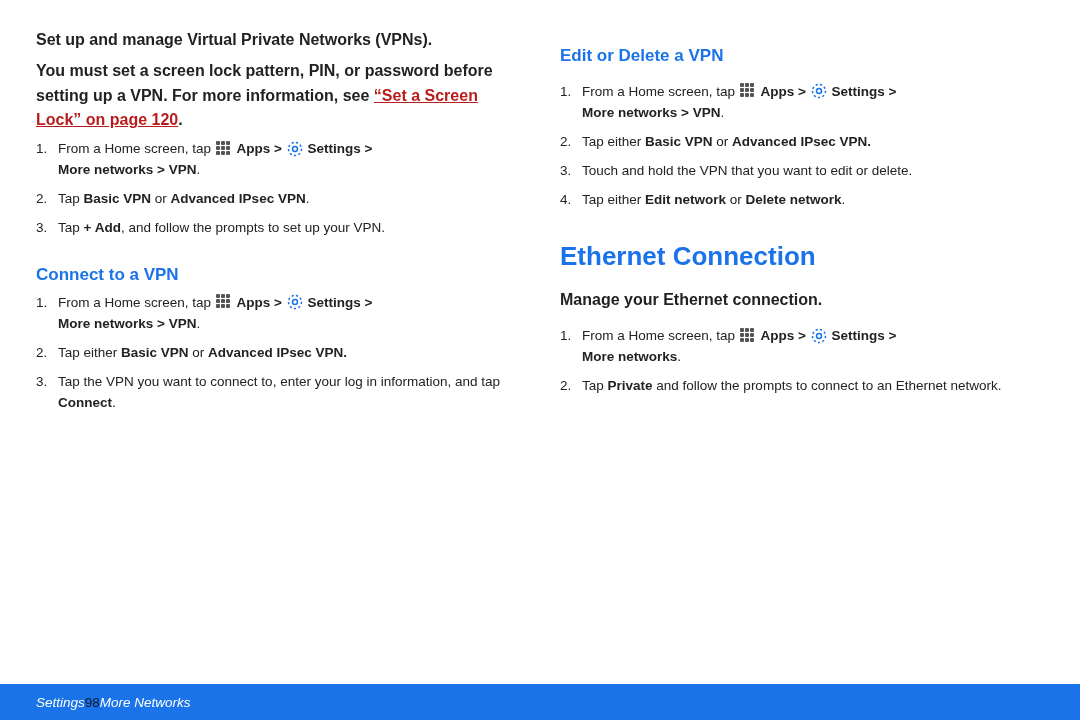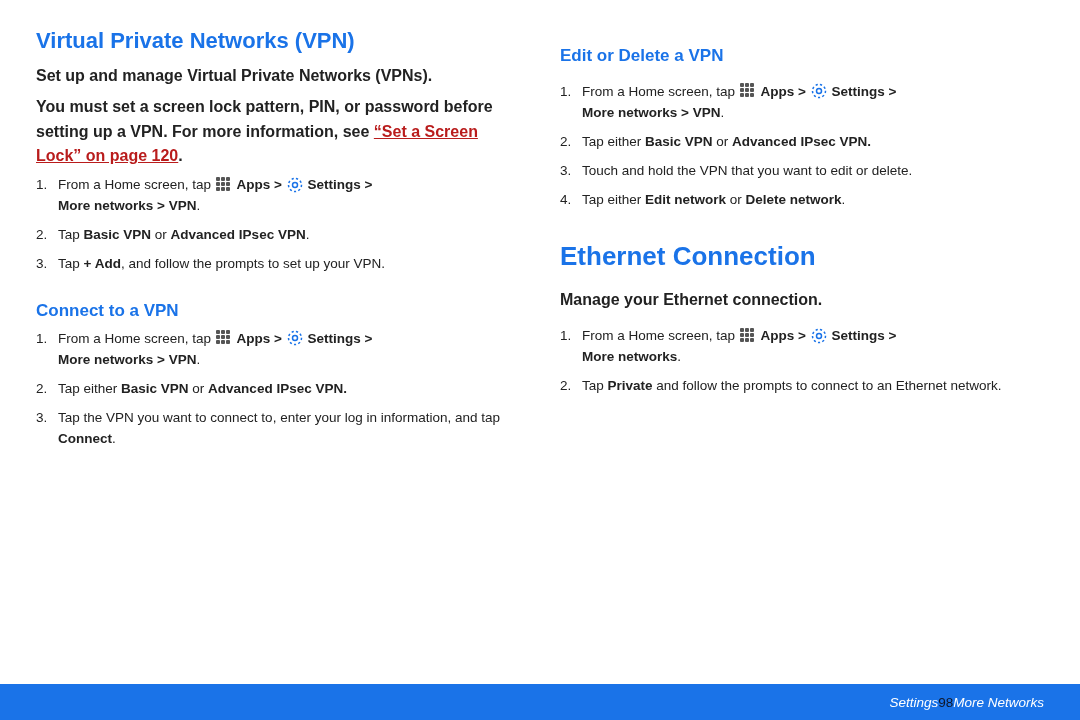--- a/index.html
+++ b/index.html
@@ -170,7 +170,6 @@
 
   <div class="left-column">
 
-    <div class="page-title">Virtual Private Networks (VPN)</div>
 
     <p class="intro-text">Set up and manage Virtual Private Networks (VPNs).</p>
 

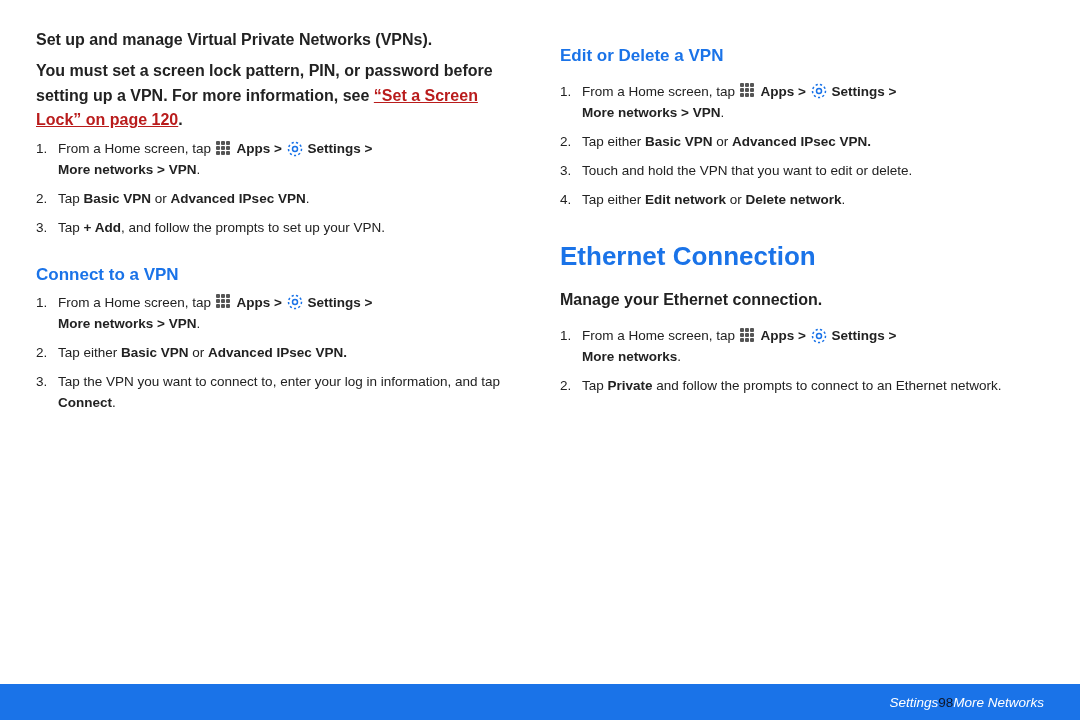--- a/index.html
+++ b/index.html
@@ -147,7 +147,7 @@
       background: #1a73e8;
       display: flex;
       align-items: center;
-      justify-content: flex-end;
+      justify-content: flex-start;
       padding: 0 36px;
       flex-shrink: 0;
     }

